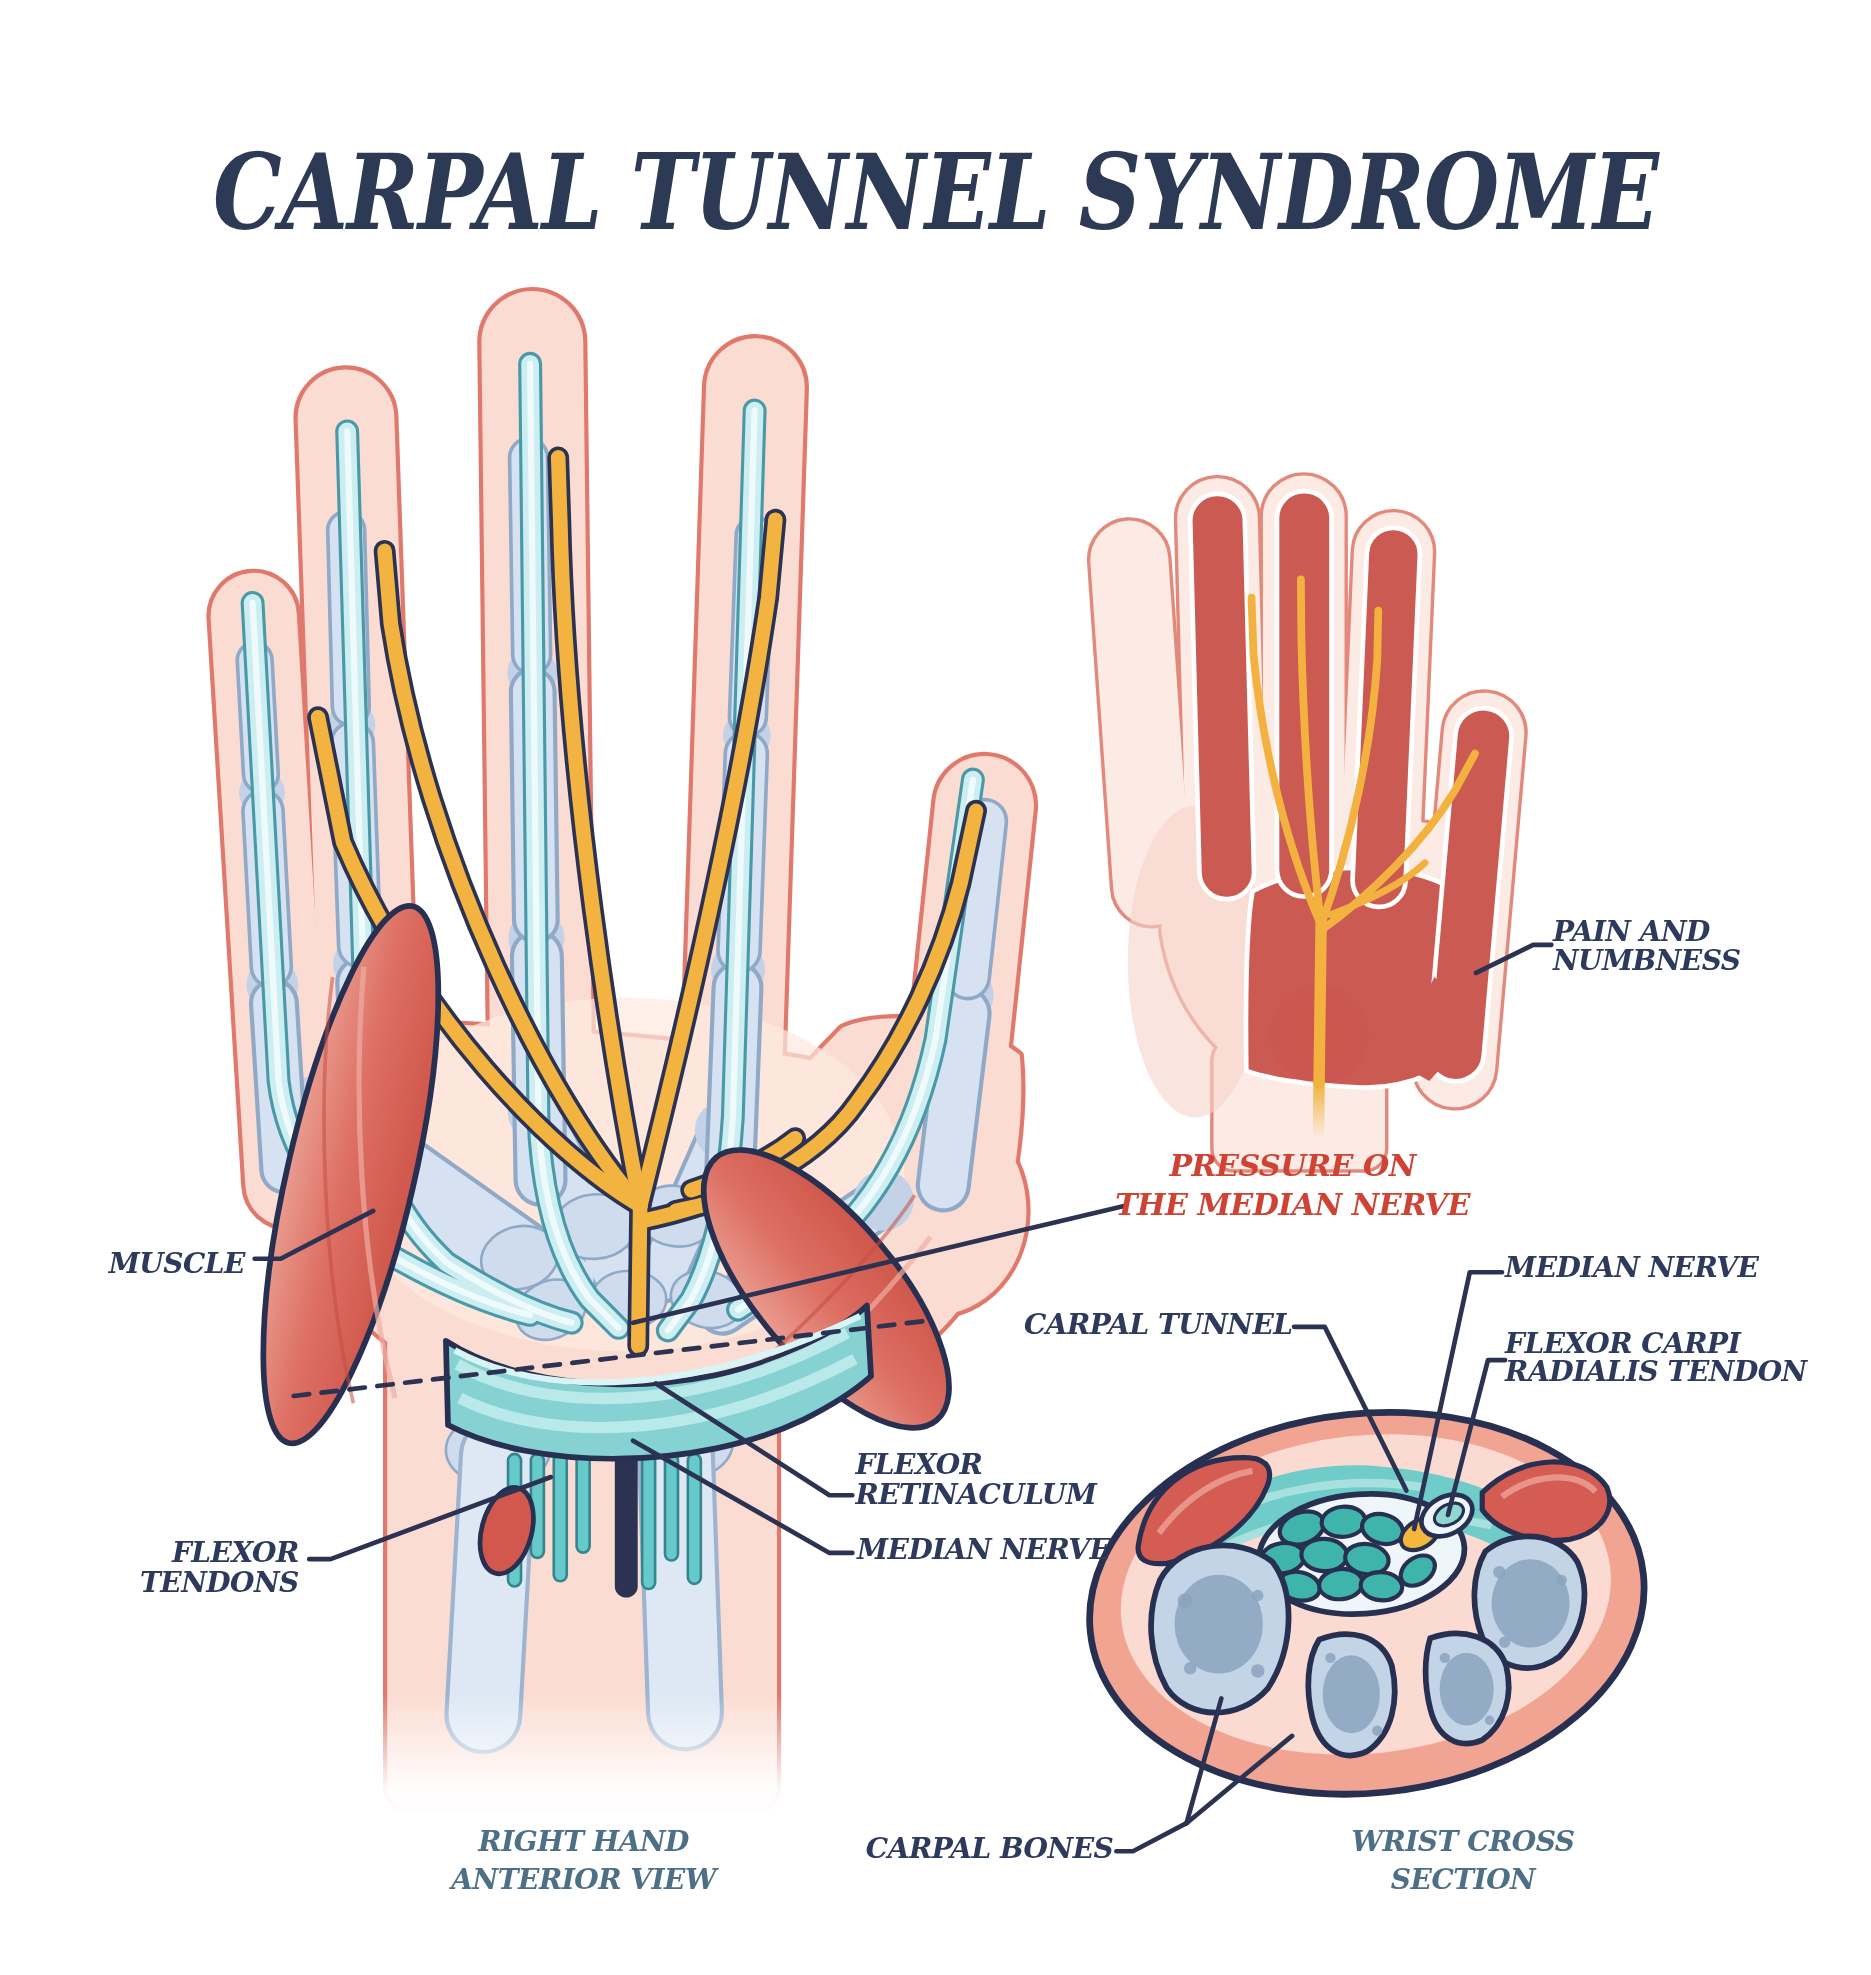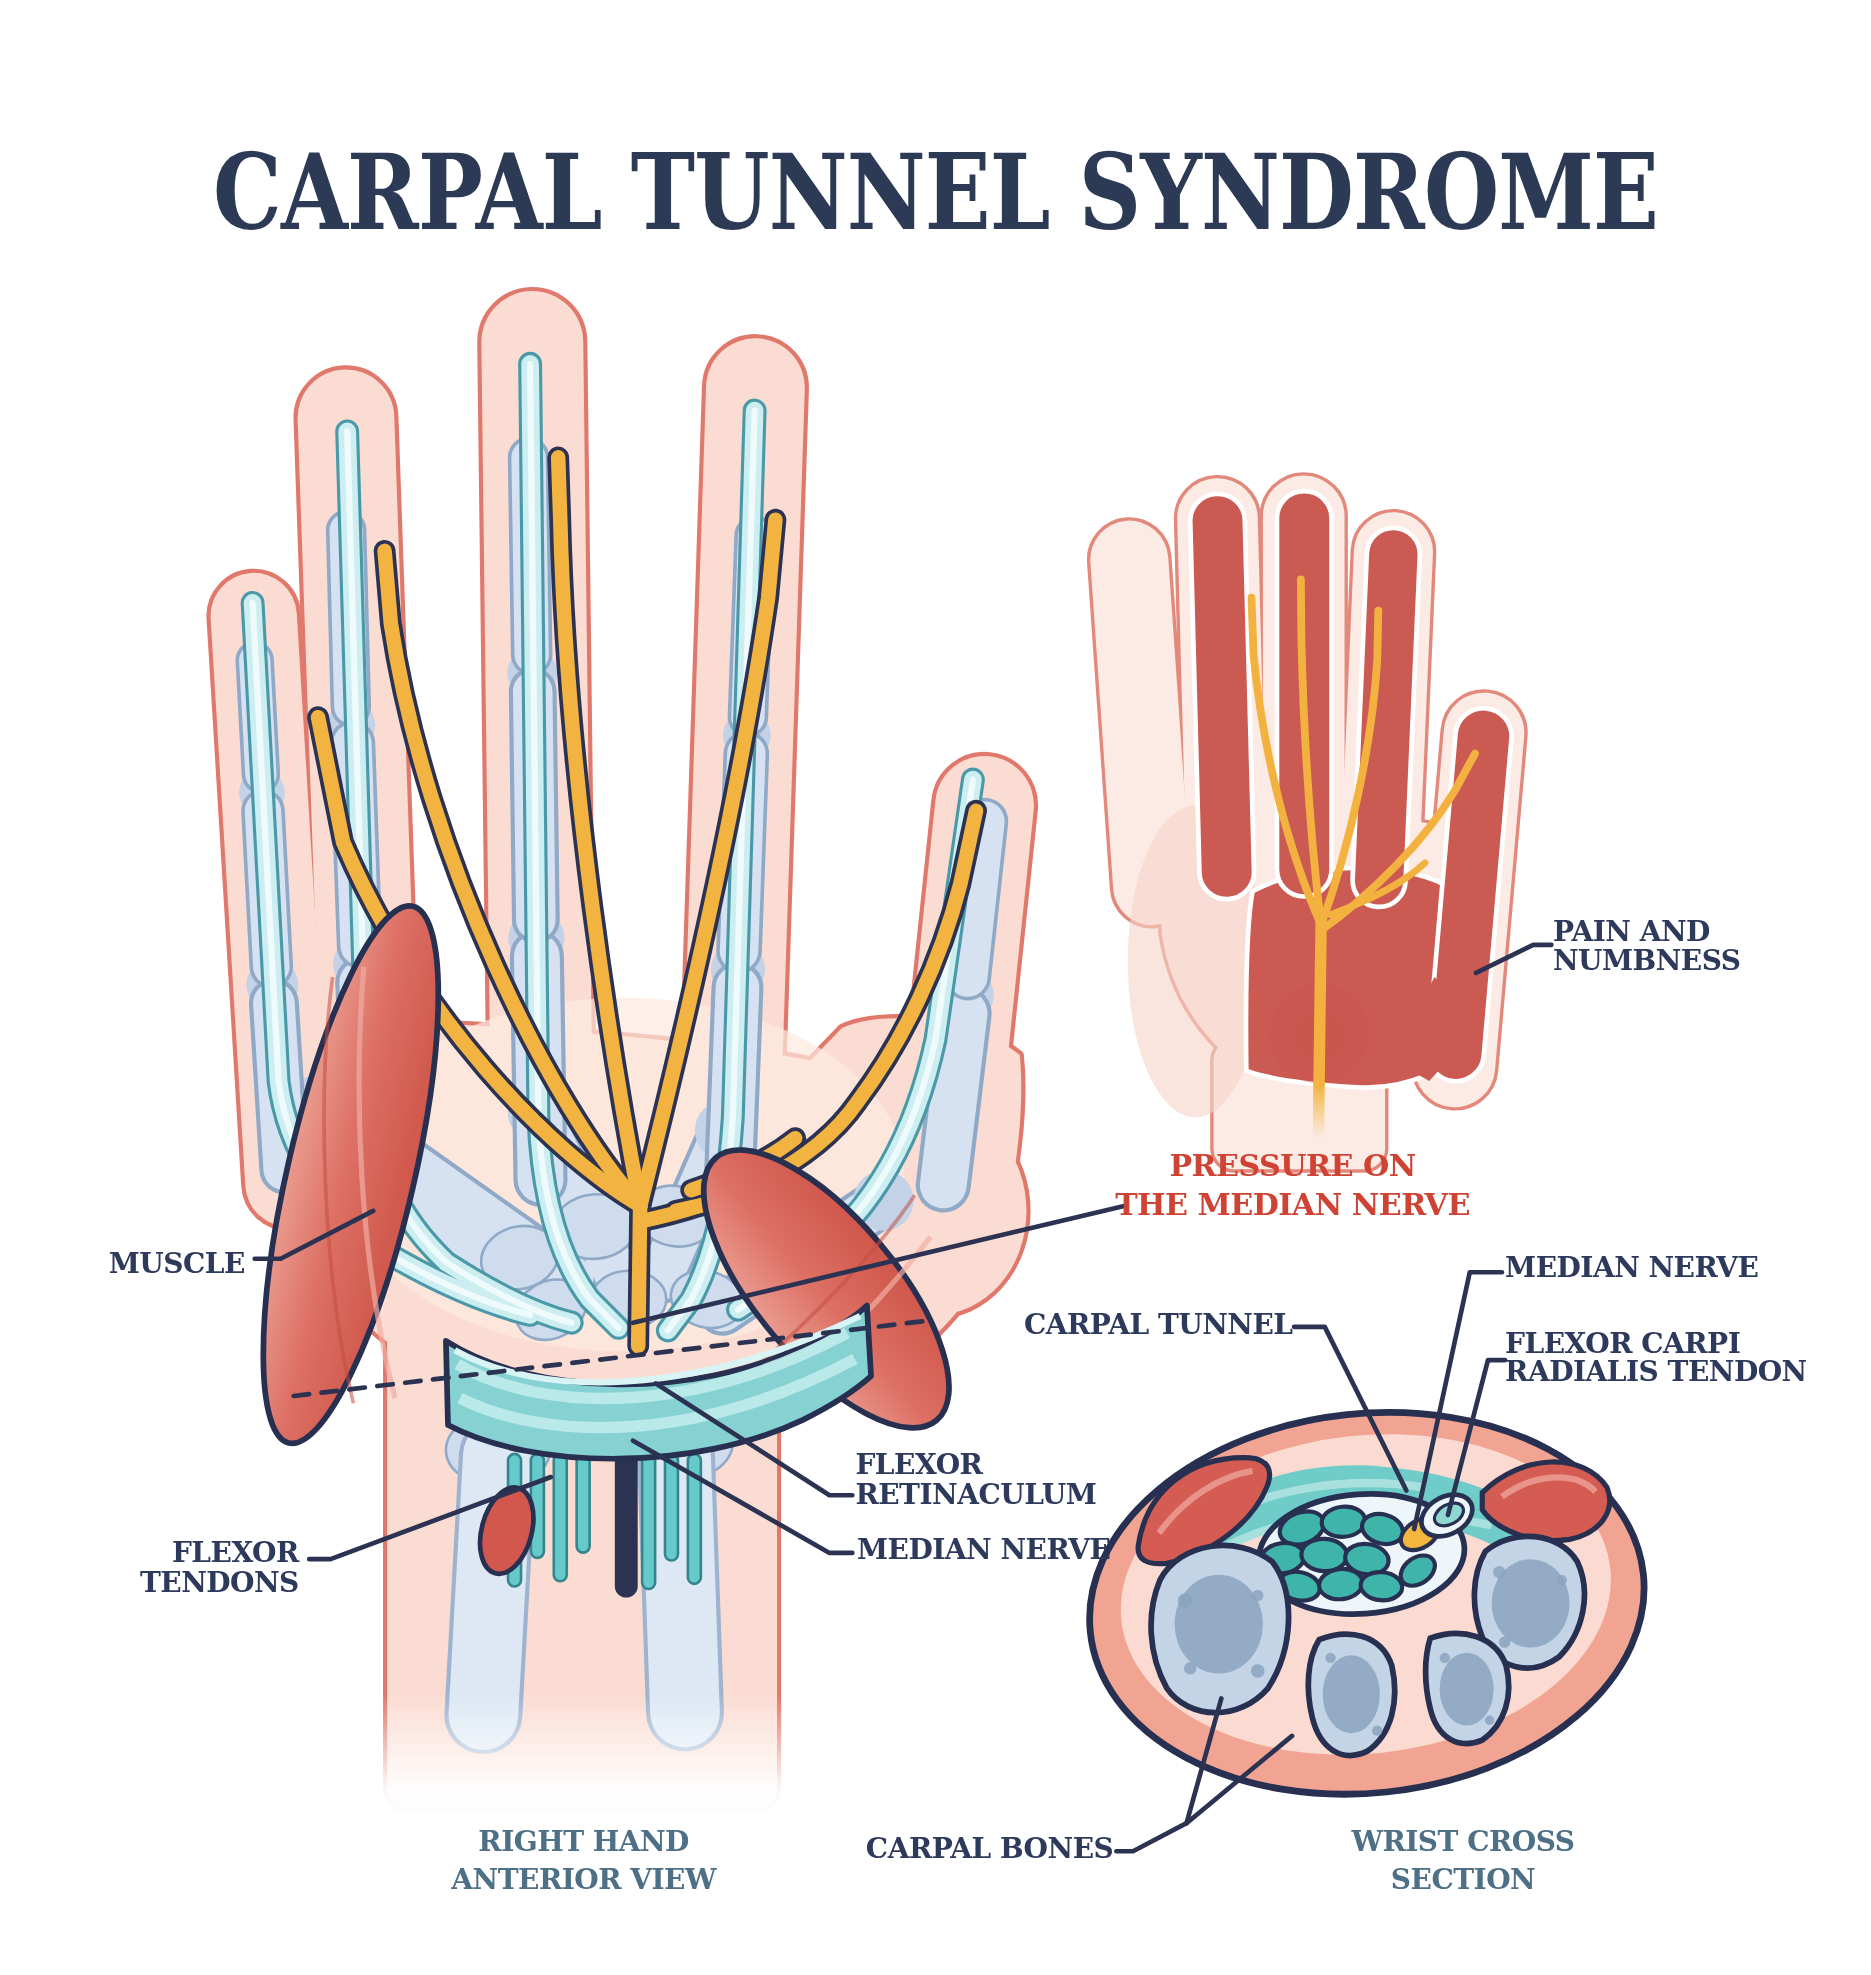--- a/index.html
+++ b/index.html
@@ -3,7 +3,7 @@
 <meta charset="utf-8">
 <style>
   html,body{margin:0;padding:0;background:#ffffff;}
-  .stage{width:100%;}
+  .stage{width:100%;font-style:italic;}
   svg{display:block;width:100%;height:auto;}
   .lbl{font-family:"DejaVu Serif",serif;font-weight:700;font-size:54px;fill:#2e3a5c;letter-spacing:-1px;}
   .lbl-end{text-anchor:end;}

